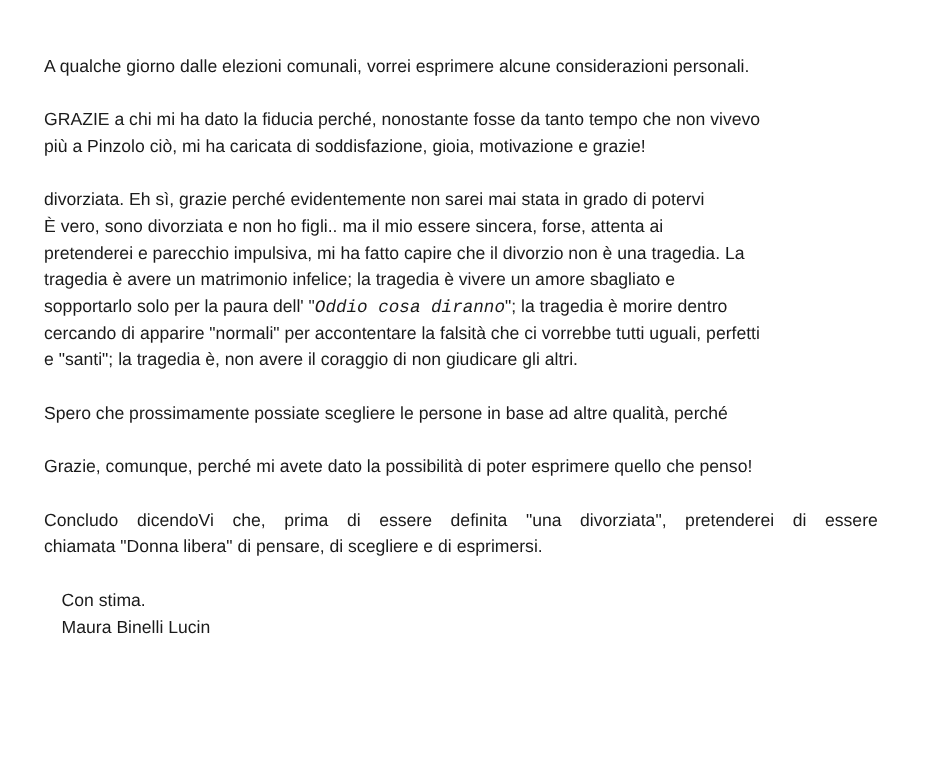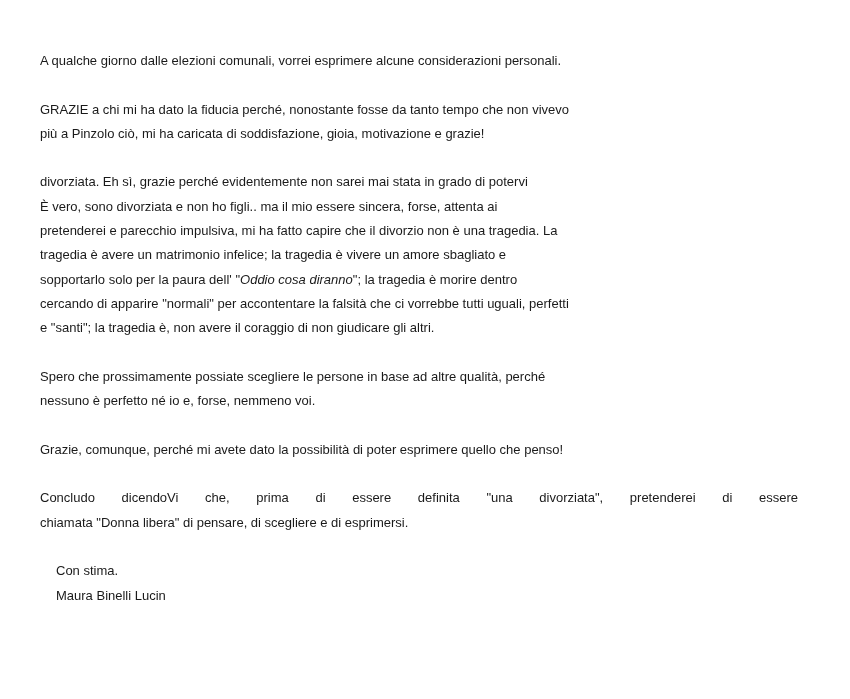--- a/index.html
+++ b/index.html
@@ -19,7 +19,7 @@
       top: 49px;
       width: 760px;
       font-family: "Liberation Sans", sans-serif;
-      font-size: 13px;
+      font-size: 16px;
       line-height: 24.3px;
       color: #1a1a1a;
     }

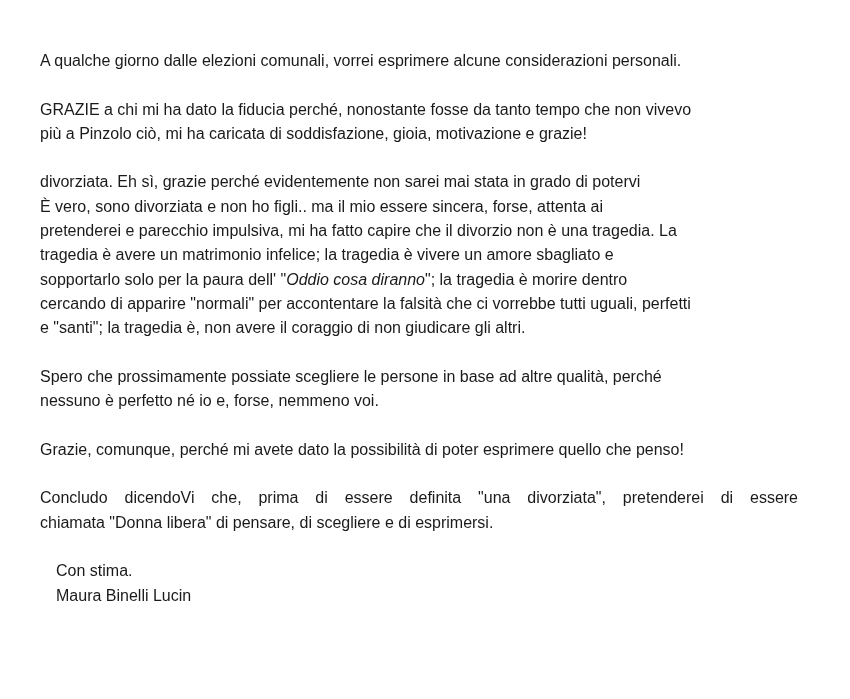--- a/index.html
+++ b/index.html
@@ -38,7 +38,7 @@
       white-space: normal;
     }
     b { font-weight: normal; }
-    i { font-style: italic; }
+    i { font-style: italic; font-family: Liberation Mono, monospace; }
     .sig { margin: 16px; }
   </style>
 </head>

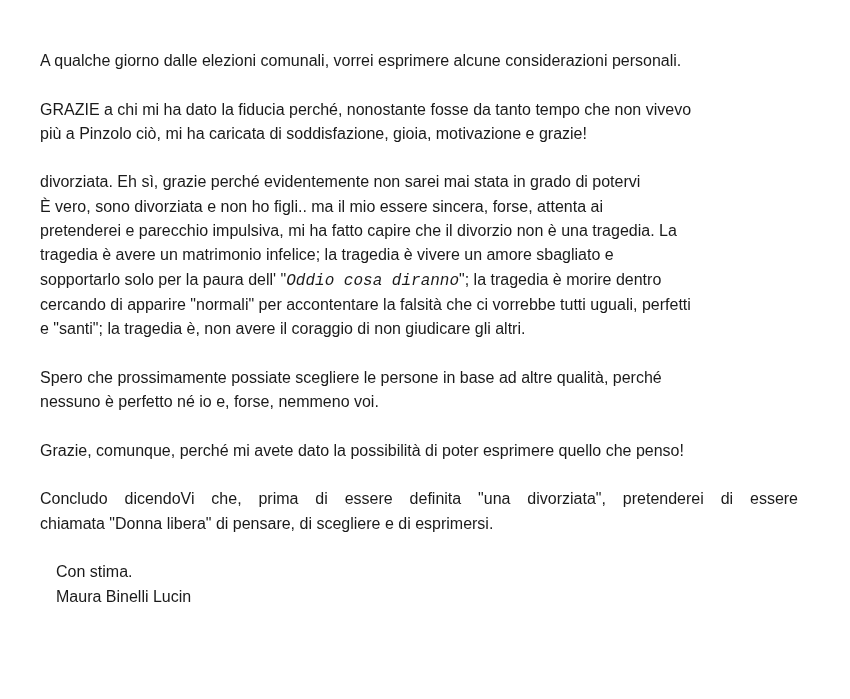--- a/index.html
+++ b/index.html
@@ -67,7 +67,6 @@
 
   <p class="para">
     <span class="line">Spero che prossimamente possiate scegliere le persone in base ad altre qualità, perché</span>
-    <span class="line">nessuno è perfetto né io e, forse, nemmeno voi.</span>
   </p>
 
   <p class="para">

